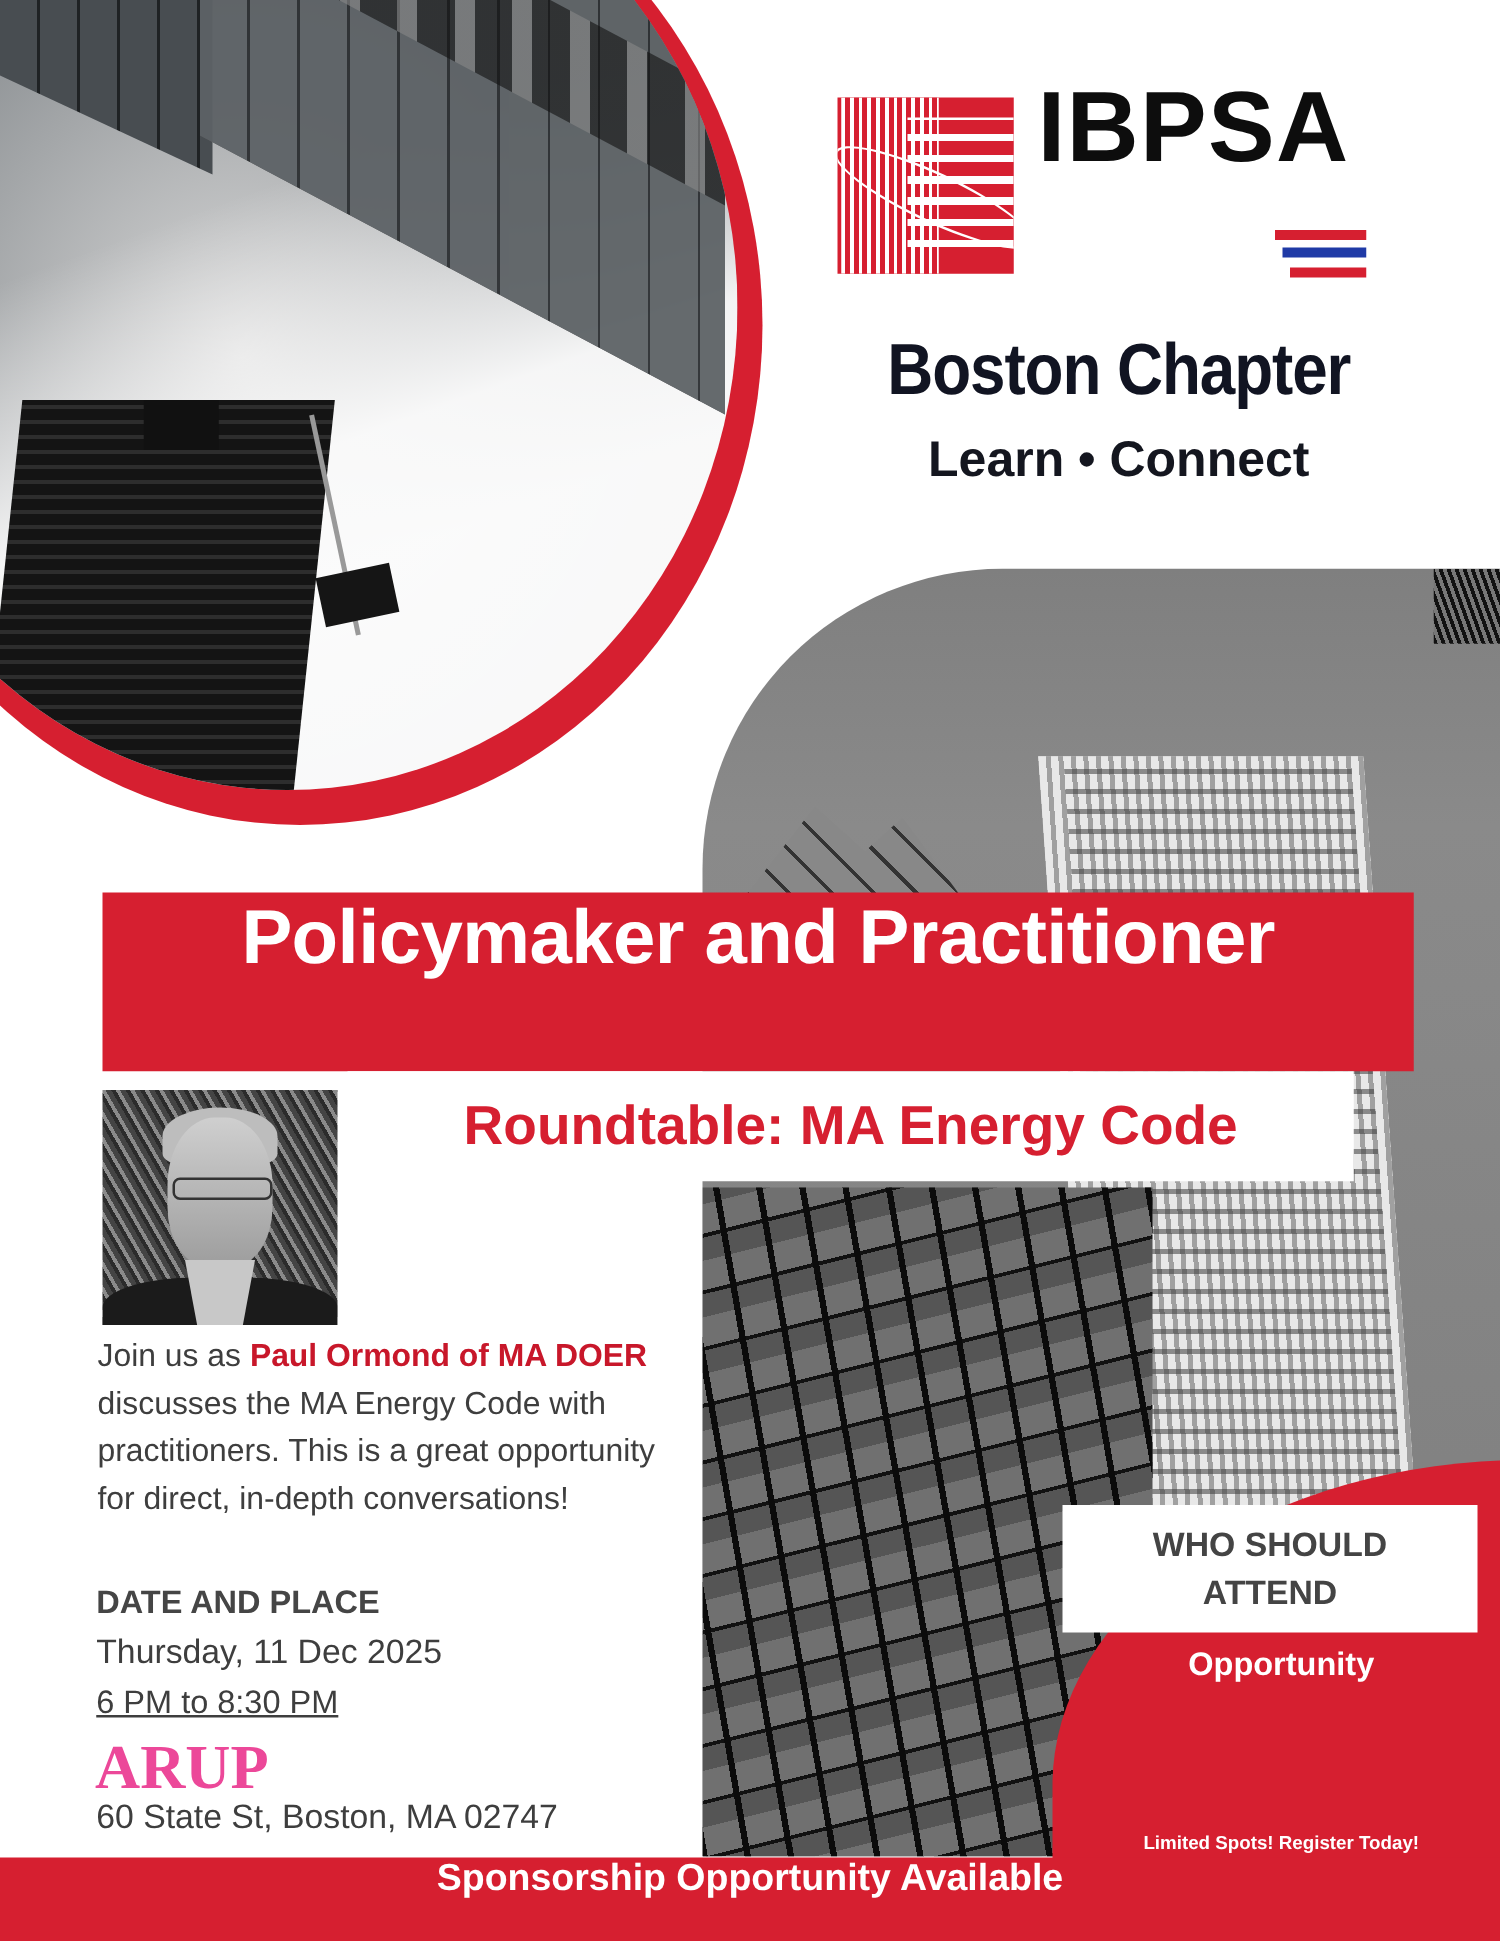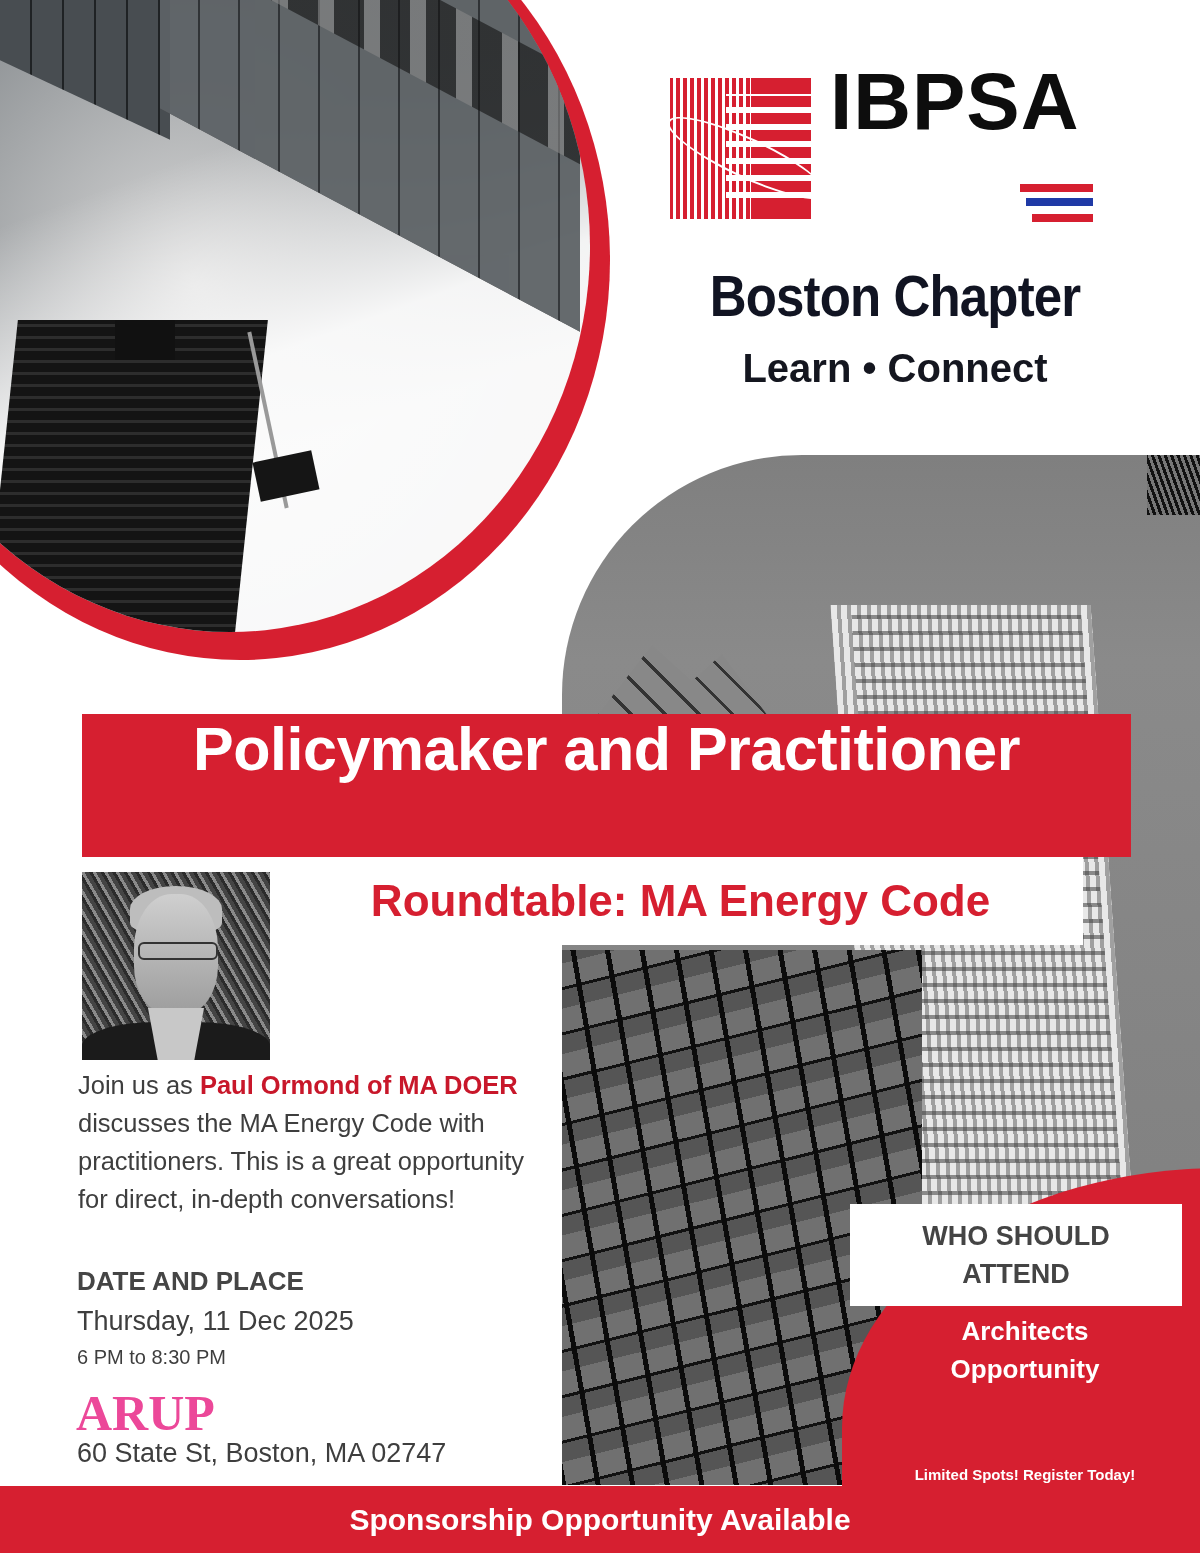--- a/index.html
+++ b/index.html
@@ -154,7 +154,6 @@
   <div class="attend-head">ATTEND</div>
 </div>
 <div id="attend-list" class="abs">
-  <div class="attend-item">Architects</div>
   <div class="attend-item">Opportunity</div>
 </div>
 <div id="limited" class="abs">Limited Spots! Register Today!</div>

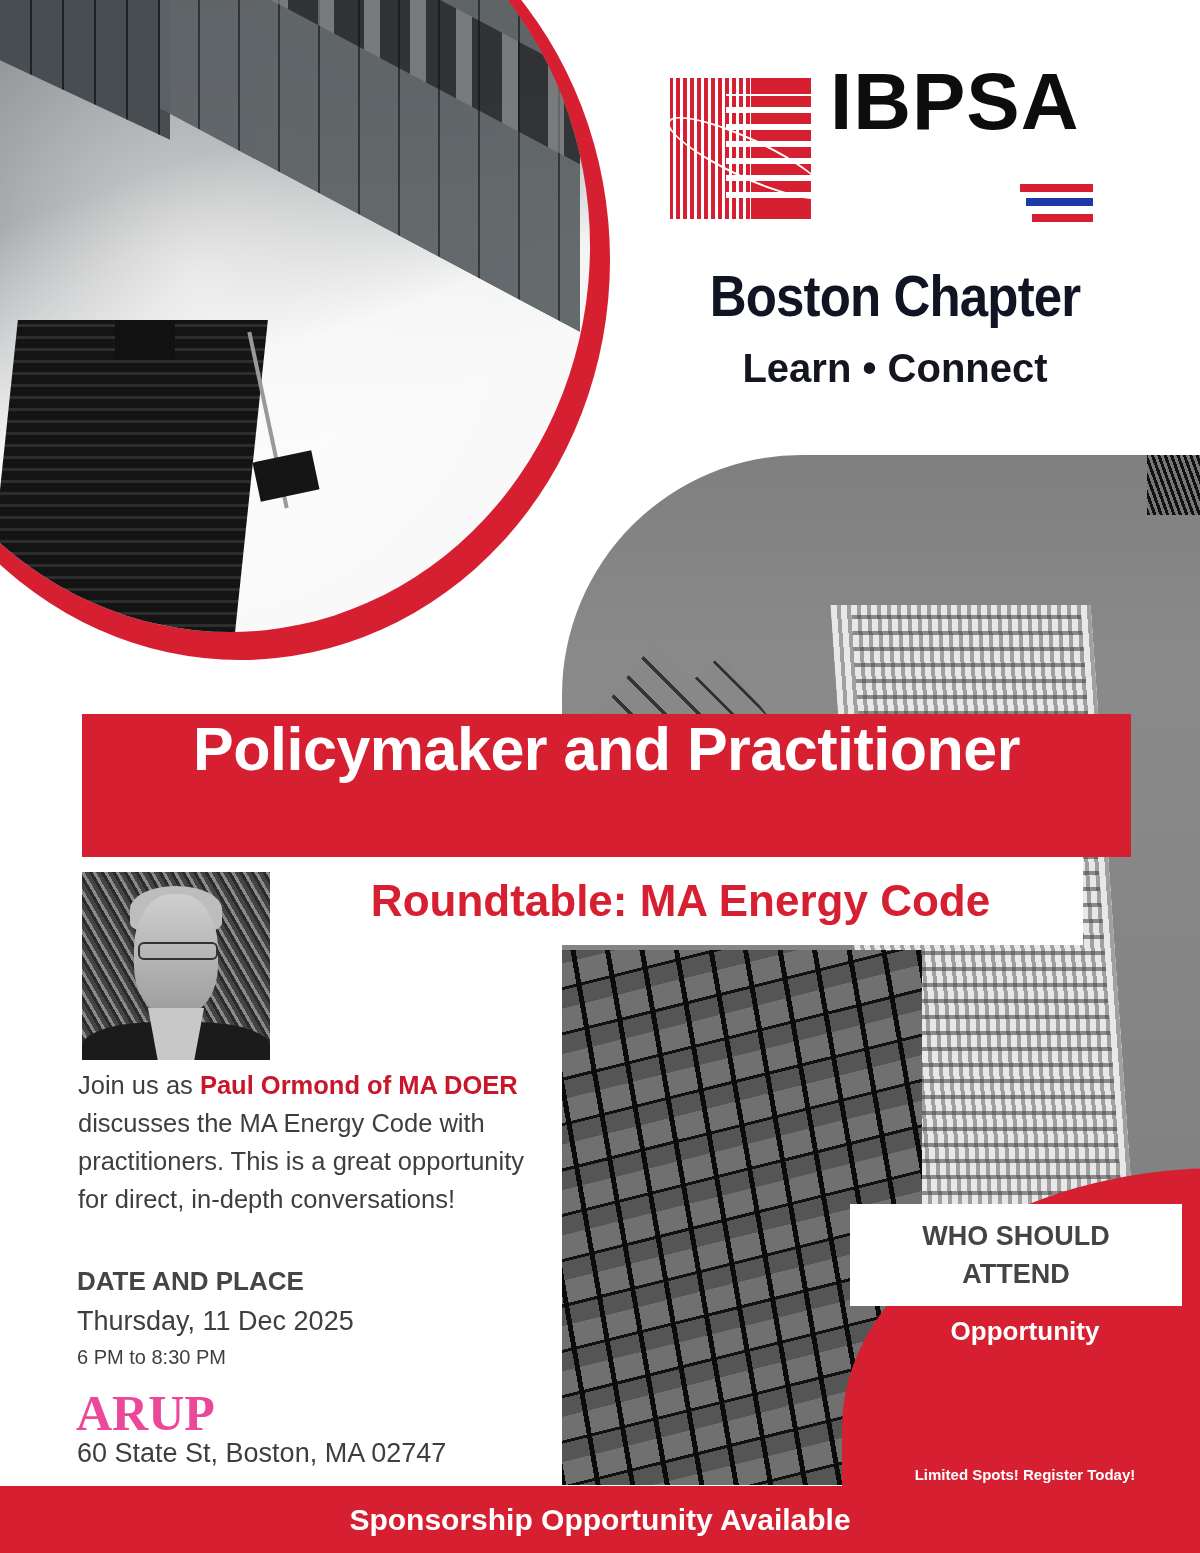--- a/index.html
+++ b/index.html
@@ -69,7 +69,7 @@
 
   #date-heading { left:77px; top:1266px; font-weight:bold; font-size:26px; color:#454545; }
   #date-line { left:77px; top:1306px; font-size:27px; color:#3e3e3e; }
-  #time-line { left:77px; top:1346px; font-size:20px; color:#3e3e3e; }
+  #time-line { left:77px; top:1346px; font-size:26px; color:#3e3e3e;text-decoration:underline; }
   #arup { left:76px; top:1384px; font-family:"Liberation Serif", serif; font-weight:bold; font-size:50px; color:#ec4899; letter-spacing:0px; }
   #address { left:77px; top:1438px; font-size:27px; color:#3e3e3e; }
 

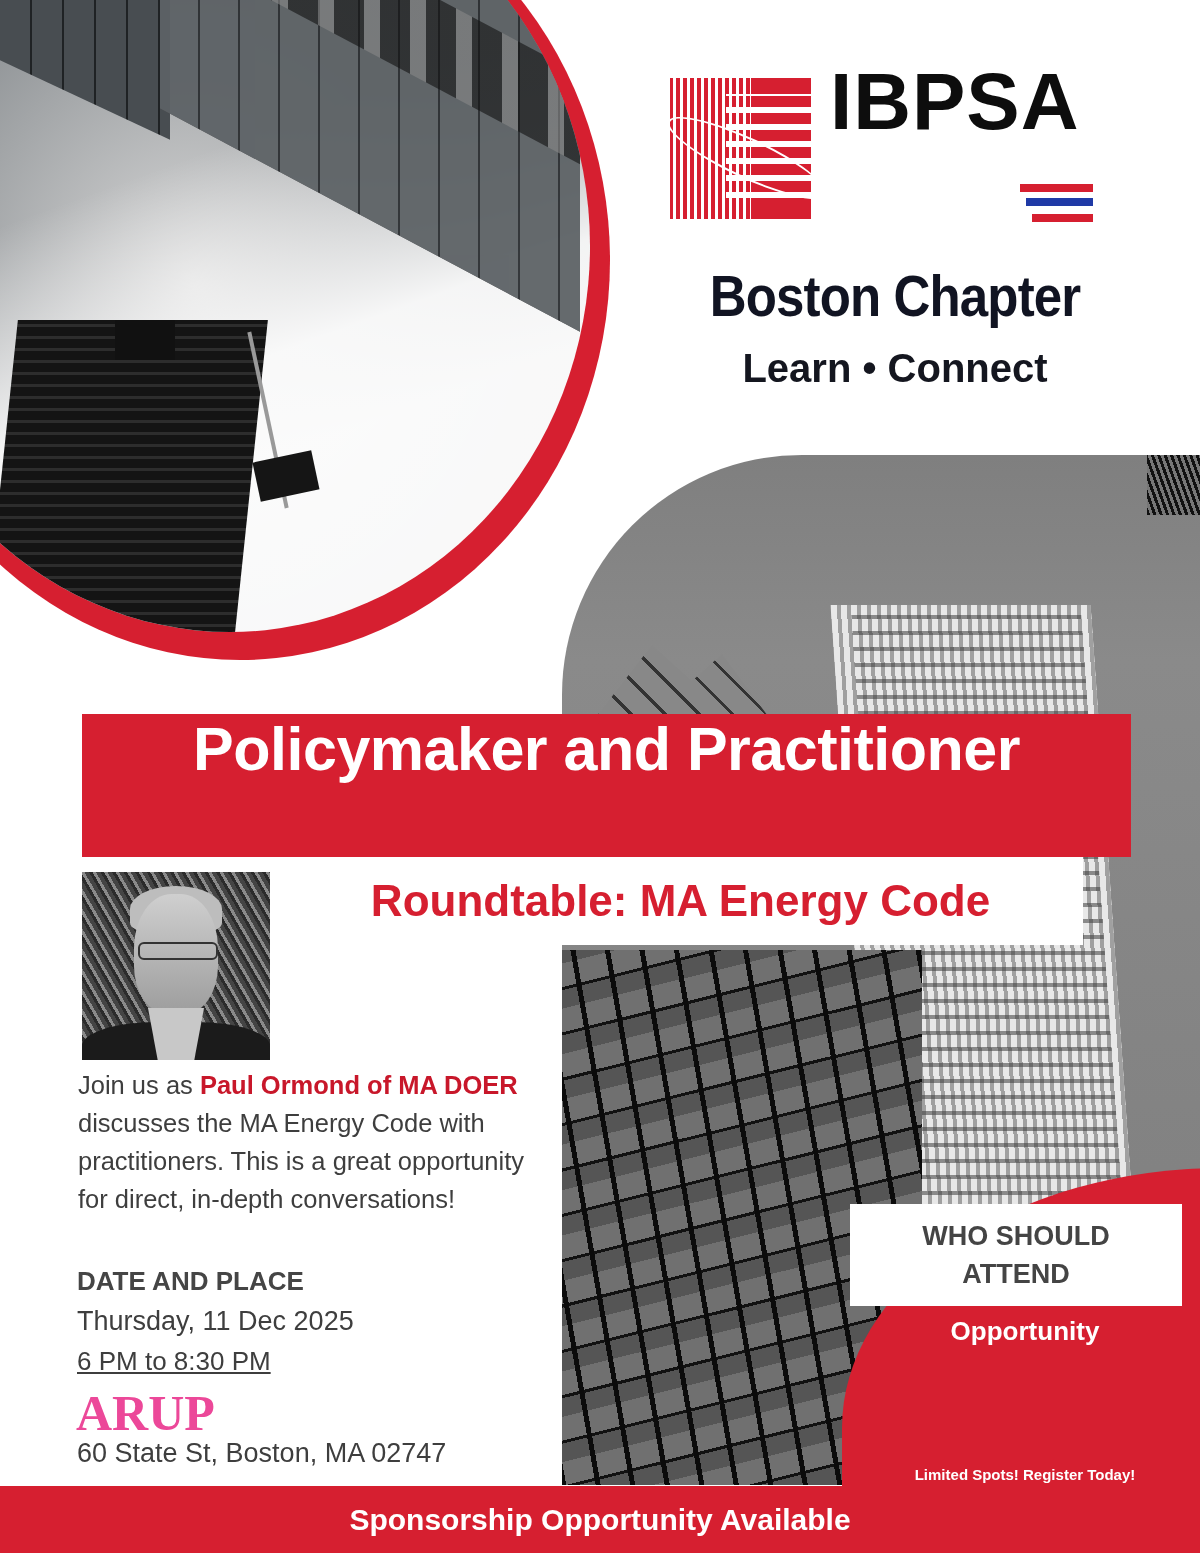--- a/index.html
+++ b/index.html
@@ -82,7 +82,7 @@
   #limited { left:860px; top:1466px; width:330px; text-align:center; color:#fff; font-weight:bold; font-size:15px; }
 
   
-  #bottom-bar { left:0; top:1486px; width:1200px; height:67px; background:#d61f30; display:flex; align-items:center; justify-content:center; }
+  #bottom-bar { left:0; top:1486px; width:1200px; height:67px; background:#d61f30; display:flex; align-items:flex-start; justify-content:center; }
   #bottom-text { color:#fff; font-weight:bold; font-size:30px; }
 </style>
 </head>

